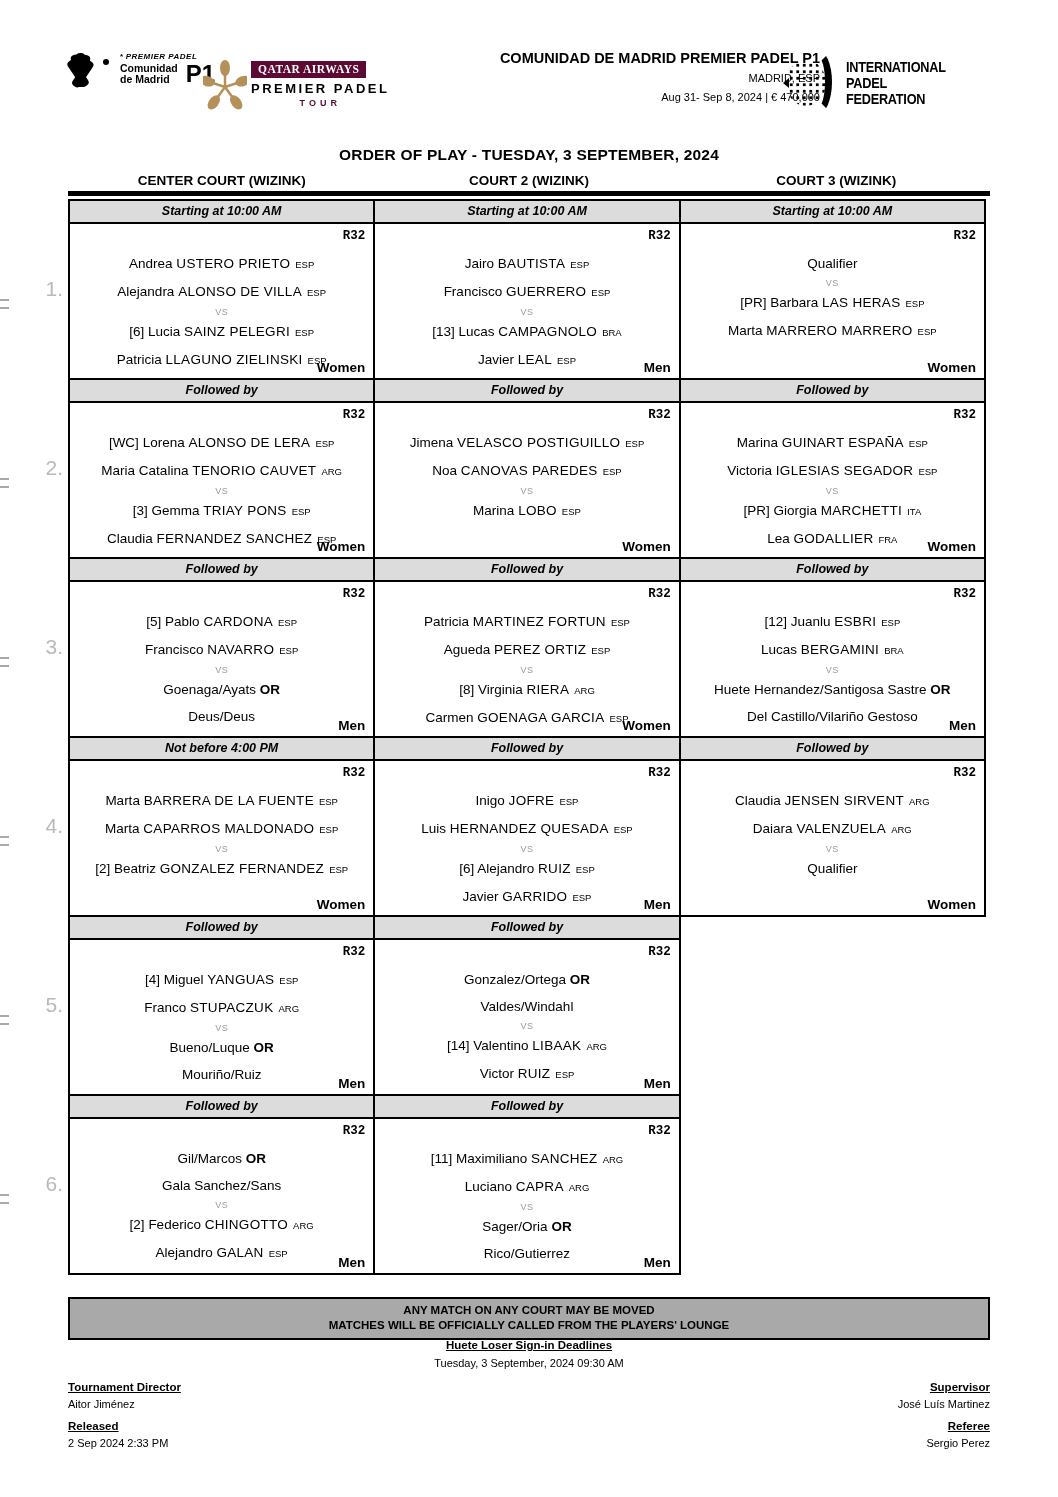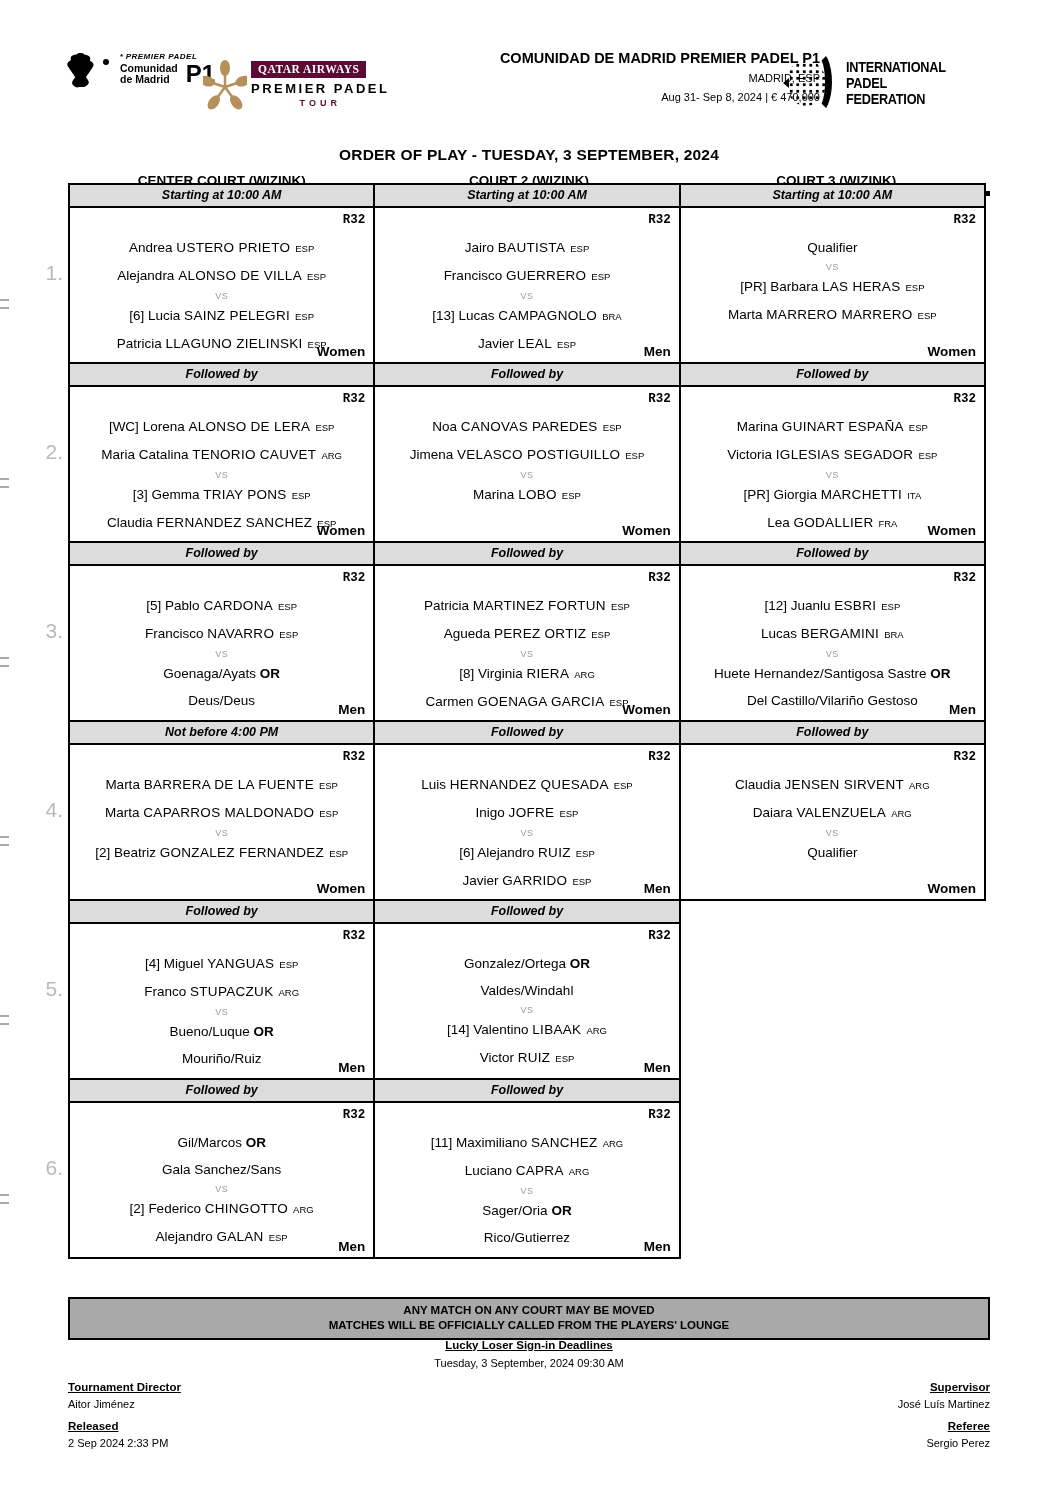--- a/index.html
+++ b/index.html
@@ -45,7 +45,7 @@
   .thick-bar{position:absolute;left:68px;top:191px;width:922px;height:5px;background:#000;}
 
   
-  .schedule{position:absolute;left:68px;top:183px;width:922px;display:flex;}
+  .schedule{position:absolute;left:68px;top:199px;width:922px;display:flex;}
   .col{width:307.33px;display:flex;flex-direction:column;}
   .col + .col{margin-left:-2px;}
   .slot + .slot{margin-top:-2px;}

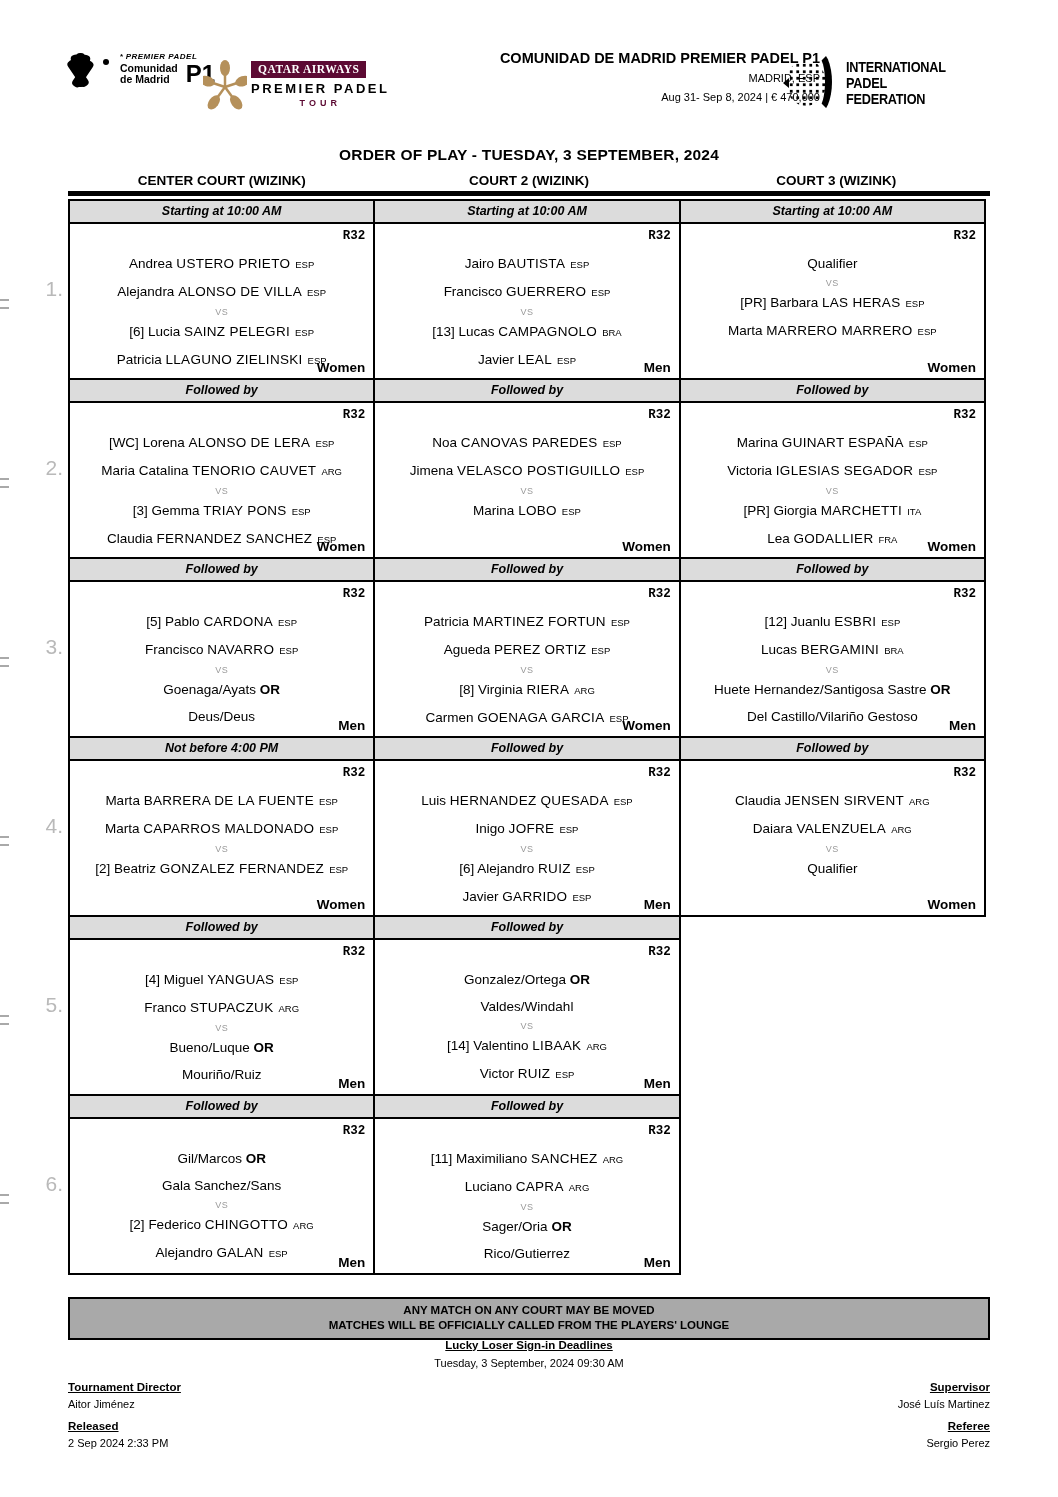--- a/index.html
+++ b/index.html
@@ -271,8 +271,8 @@
           <div class="match">
             <div class="round">R32</div>
             <div class="names">
+              <div class="line"><span class="first">Jimena </span><span class="last">VELASCO POSTIGUILLO</span><span class="nat">ESP</span></div>
               <div class="line"><span class="first">Noa </span><span class="last">CANOVAS PAREDES</span><span class="nat">ESP</span></div>
-              <div class="line"><span class="first">Jimena </span><span class="last">VELASCO POSTIGUILLO</span><span class="nat">ESP</span></div>
               <div class="vs">VS</div>
               <div class="line"><span class="first">Marina </span><span class="last">LOBO</span><span class="nat">ESP</span></div>
             </div>

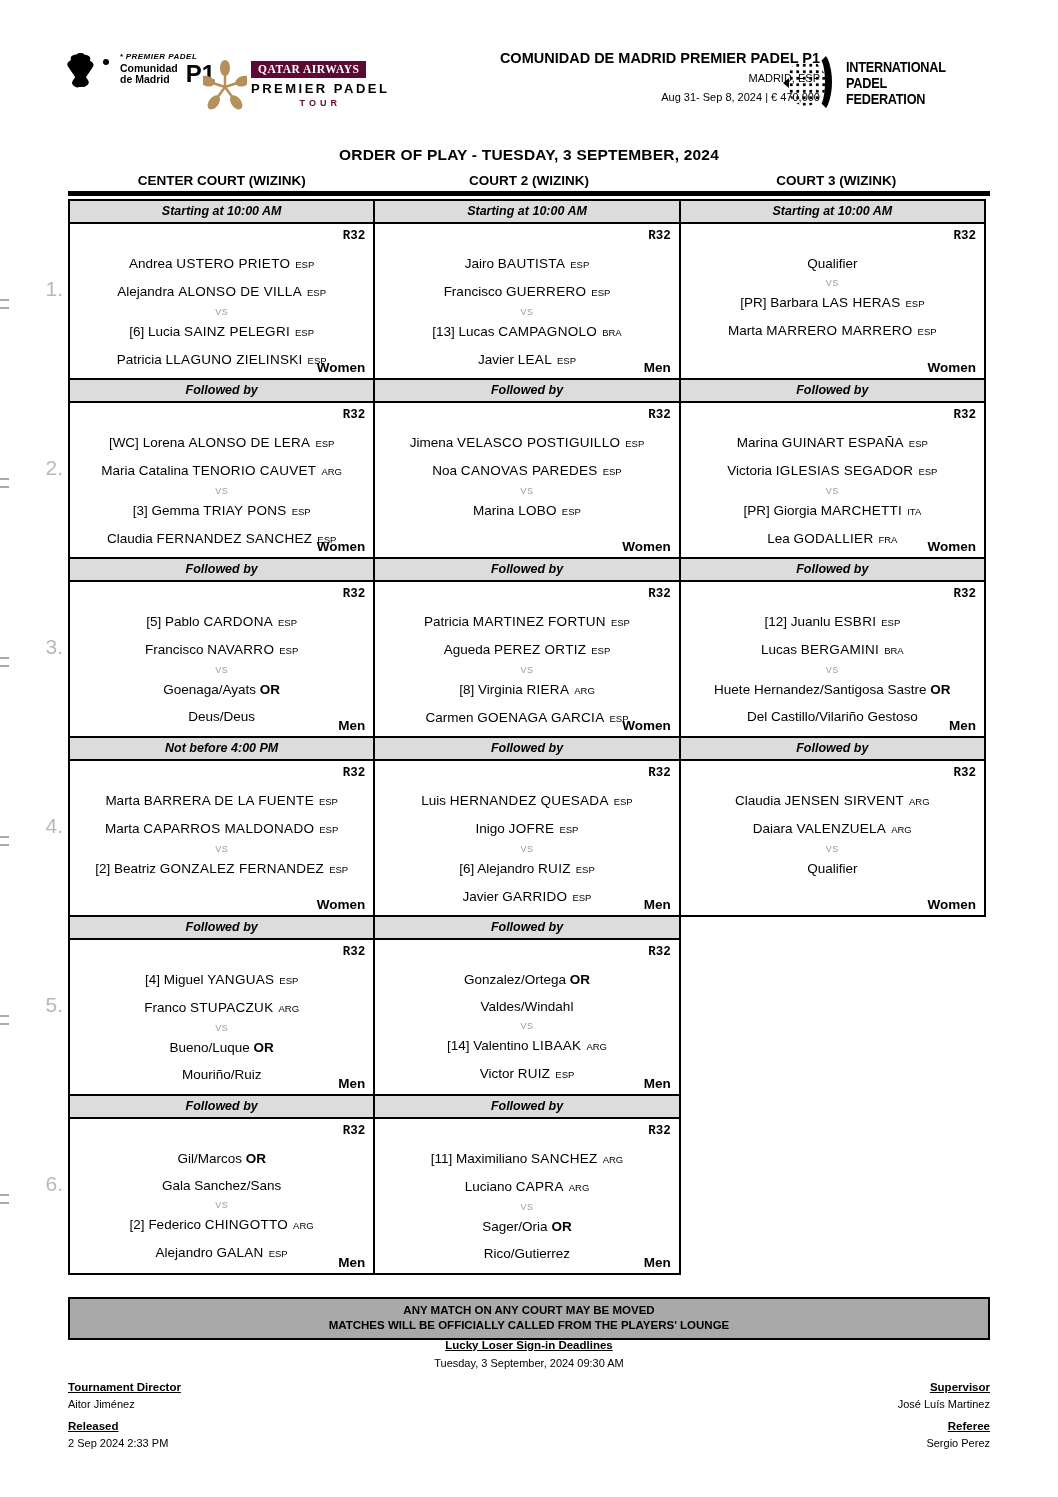--- a/index.html
+++ b/index.html
@@ -298,8 +298,8 @@
           <div class="match">
             <div class="round">R32</div>
             <div class="names">
+              <div class="line"><span class="first">Inigo </span><span class="last">JOFRE</span><span class="nat">ESP</span></div>
               <div class="line"><span class="first">Luis </span><span class="last">HERNANDEZ QUESADA</span><span class="nat">ESP</span></div>
-              <div class="line"><span class="first">Inigo </span><span class="last">JOFRE</span><span class="nat">ESP</span></div>
               <div class="vs">VS</div>
               <div class="line"><span class="pre">[6] </span><span class="first">Alejandro </span><span class="last">RUIZ</span><span class="nat">ESP</span></div>
               <div class="line"><span class="first">Javier </span><span class="last">GARRIDO</span><span class="nat">ESP</span></div>

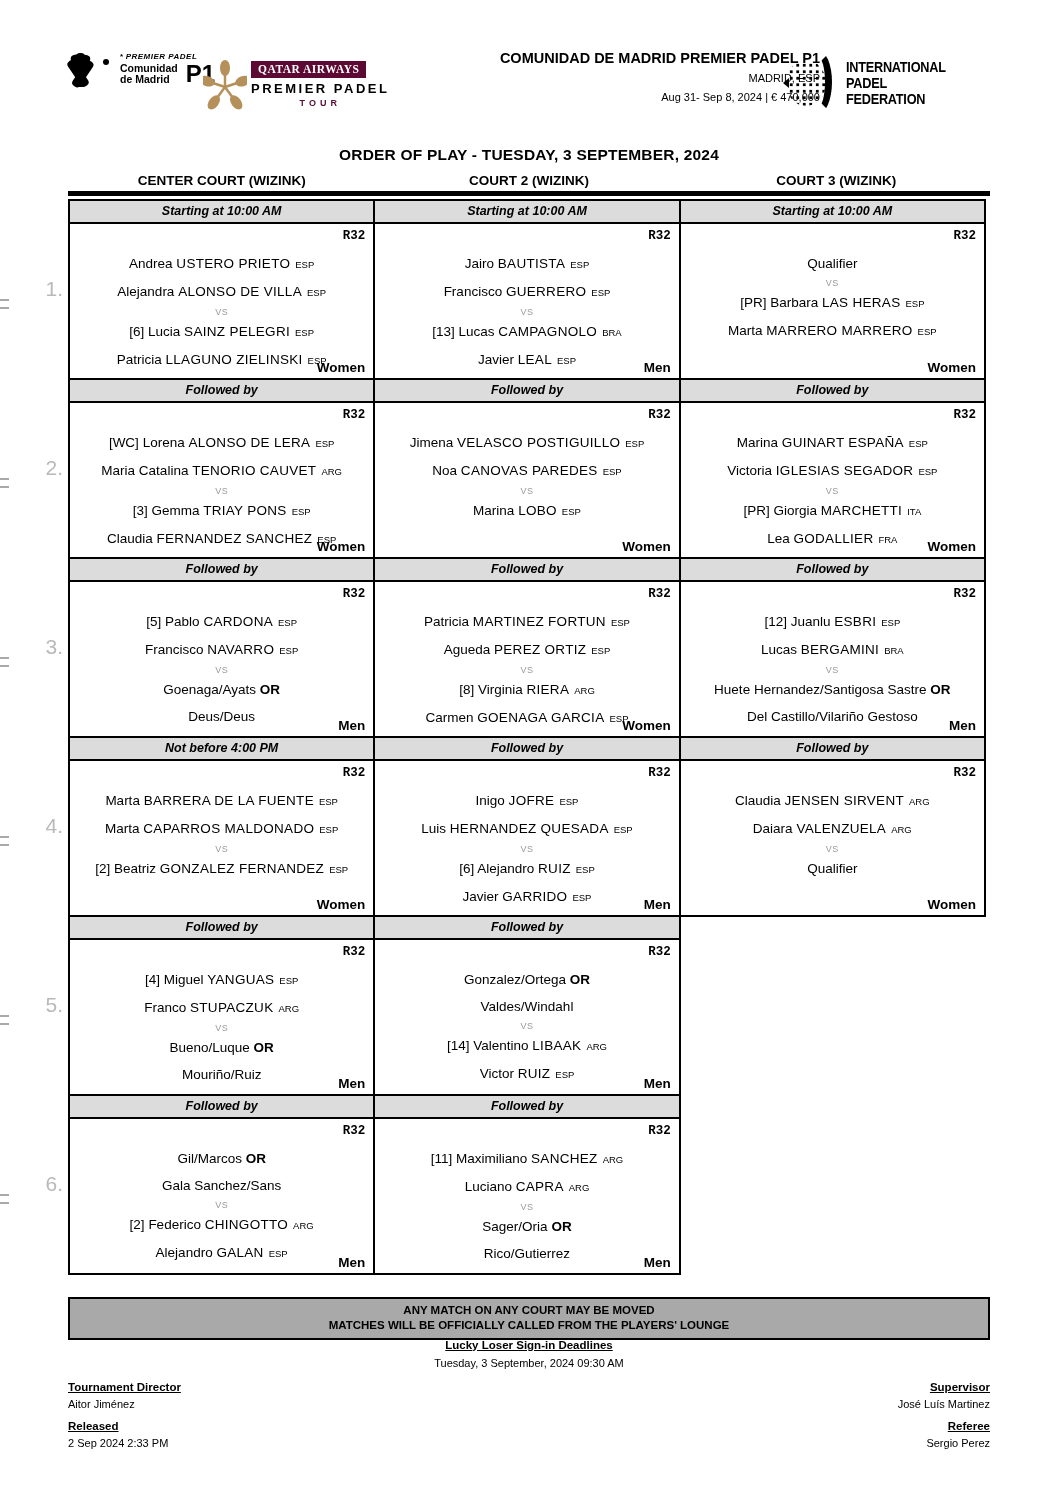--- a/index.html
+++ b/index.html
@@ -406,7 +406,7 @@
     <div>ANY MATCH ON ANY COURT MAY BE MOVED</div>
     <div>MATCHES WILL BE OFFICIALLY CALLED FROM THE PLAYERS' LOUNGE</div>
   </div>
-  <div class="deadline-title">Lucky Loser Sign-in Deadlines</div>
+  <div class="deadline-title">Huete Loser Sign-in Deadlines</div>
   <div class="deadline-value">Tuesday, 3 September, 2024 09:30 AM</div>
 
   <div class="credits left">

